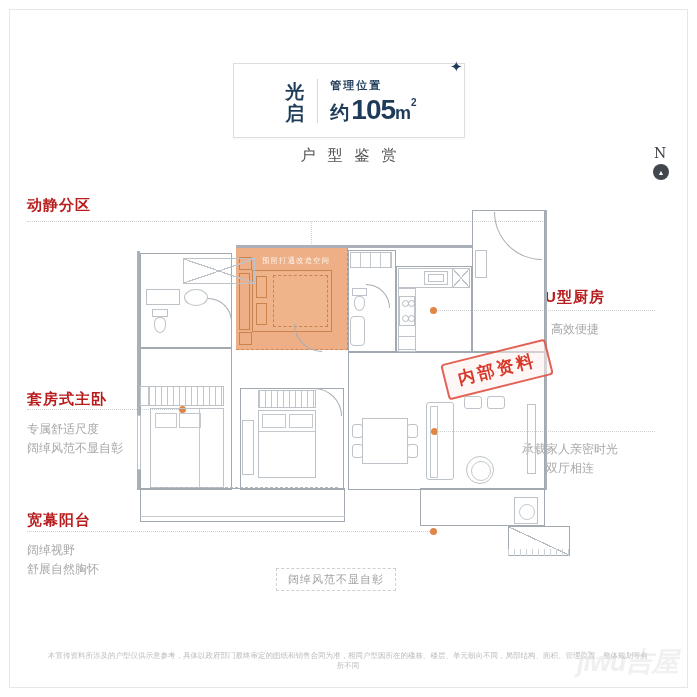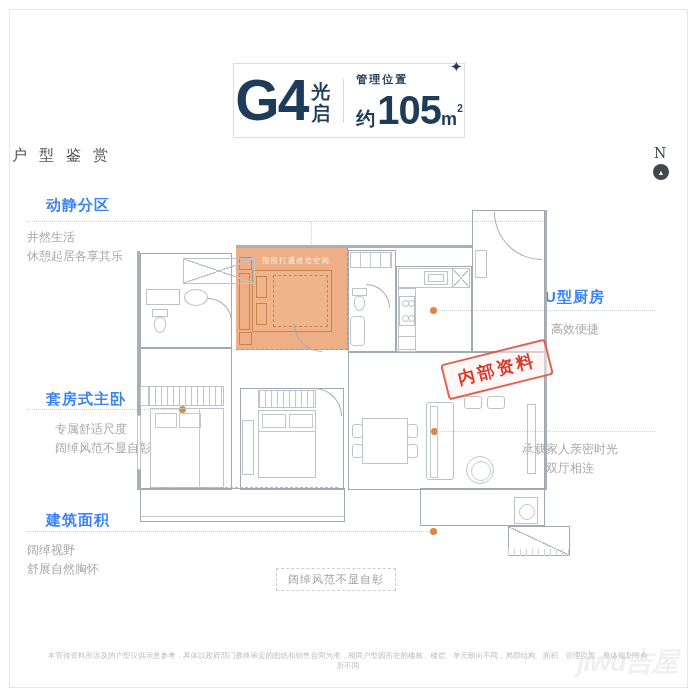--- a/index.html
+++ b/index.html
@@ -73,7 +73,6 @@
   <div id="frame"></div>
 
   <div id="title-box">
-    <div id="g4" class="navy">G4</div>
     <div id="tname" class="navy">光启</div>
     <div id="tdiv"></div>
     <div>

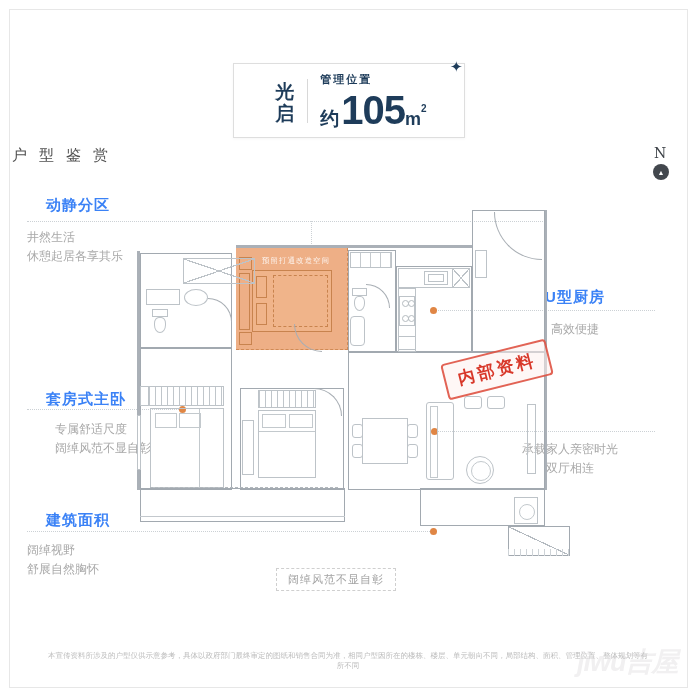--- a/index.html
+++ b/index.html
@@ -32,7 +32,7 @@
   #area-label{font-size:11px;font-weight:bold;letter-spacing:2px;}
   #area-row{display:flex;align-items:flex-end;line-height:1;margin-top:3px;}
   #area-approx{font-size:19px;font-weight:bold;margin-right:2px;padding-bottom:2px;}
-  #area-value{font-size:40px;font-weight:800;letter-spacing:-1px;}
+  #area-value{font-size:28px;font-weight:800;letter-spacing:-1px;}
   #area-unit{font-size:18px;font-weight:bold;padding-bottom:2px;}
   #area-sup{font-size:10px;font-weight:bold;padding-bottom:16px;}
   #sparkle{position:absolute;left:450px;top:58px;font-size:15px;color:#1e3c5a;}

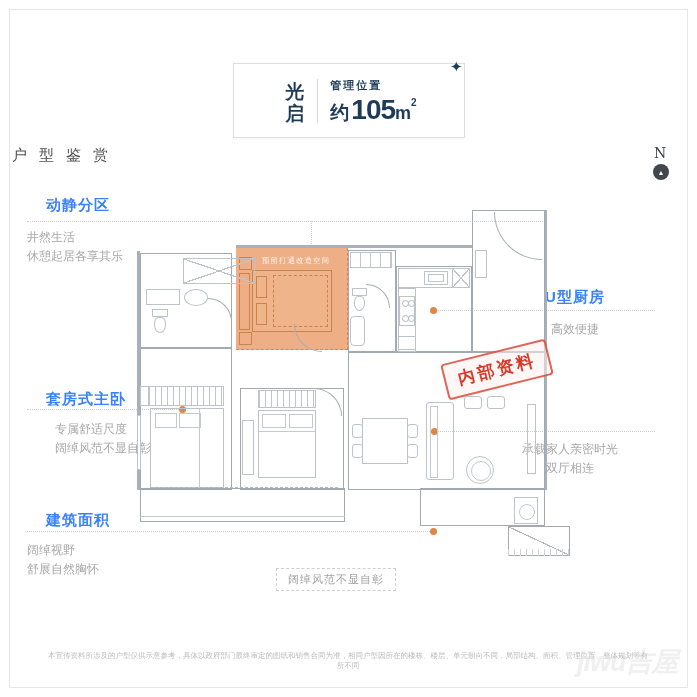--- a/index.html
+++ b/index.html
@@ -36,7 +36,7 @@
   #area-unit{font-size:18px;font-weight:bold;padding-bottom:2px;}
   #area-sup{font-size:10px;font-weight:bold;padding-bottom:16px;}
   #sparkle{position:absolute;left:450px;top:58px;font-size:15px;color:#1e3c5a;}
-  #subtitle{position:absolute;left:0;top:146px;width:697px;font-size:15px;
+  #subtitle{position:absolute;left:0;top:146px;width:697px;text-align:center;font-size:15px;
     color:#4f4f4f;letter-spacing:12px;text-indent:12px;}
   
   #compass-n{position:absolute;left:649px;top:145px;width:22px;text-align:center;

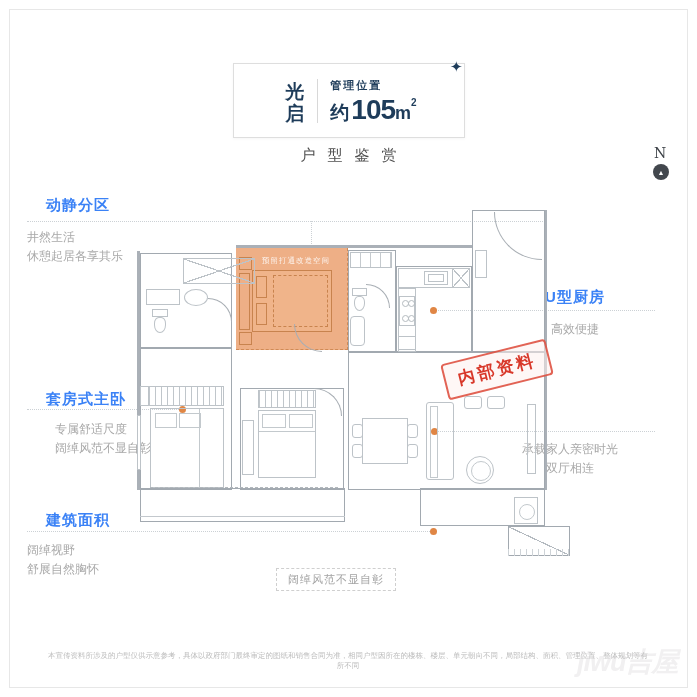--- a/index.html
+++ b/index.html
@@ -18,7 +18,7 @@
      linear-gradient(to bottom right,transparent calc(50% - .6px),#bdc3c8 calc(50% - .6px) calc(50% + .6px),transparent calc(50% + .6px)),
      linear-gradient(to top right,transparent calc(50% - .6px),#bdc3c8 calc(50% - .6px) calc(50% + .6px),transparent calc(50% + .6px));}
   
-  .ft{position:absolute;font-size:15px;font-weight:bold;color:#3b82f6;letter-spacing:1px;margin-left:19px;}
+  .ft{position:absolute;font-size:15px;font-weight:bold;color:#b91c1c;letter-spacing:1px;}
   .fl{position:absolute;font-size:12px;color:#a9a9a9;line-height:19px;}
   .right-align{text-align:center;}
   

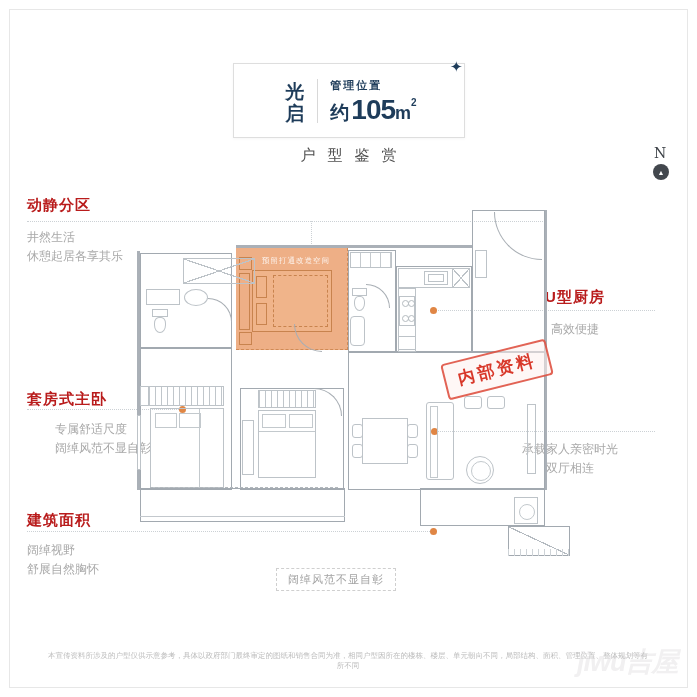--- a/index.html
+++ b/index.html
@@ -94,10 +94,6 @@
   </div>
 
   <div class="ft" style="left:27px;top:196px;">动静分区</div>
-  <div class="fl" style="left:27px;top:228px;">
-    <div>井然生活</div>
-    <div>休憩起居各享其乐</div>
-  </div>
 
   <div class="ft" style="left:27px;top:390px;">套房式主卧</div>
   <div class="fl" style="left:27px;top:420px;margin-left:28px;">

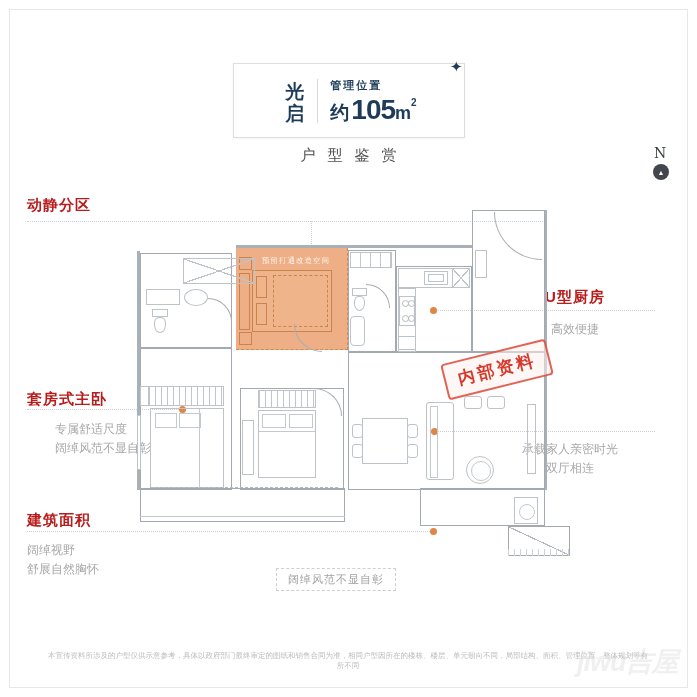--- a/index.html
+++ b/index.html
@@ -96,7 +96,7 @@
   <div class="ft" style="left:27px;top:196px;">动静分区</div>
 
   <div class="ft" style="left:27px;top:390px;">套房式主卧</div>
-  <div class="fl" style="left:27px;top:420px;margin-left:28px;">
+  <div class="fl" style="left:27px;top:420px;">
     <div>专属舒适尺度</div>
     <div>阔绰风范不显自彰</div>
   </div>

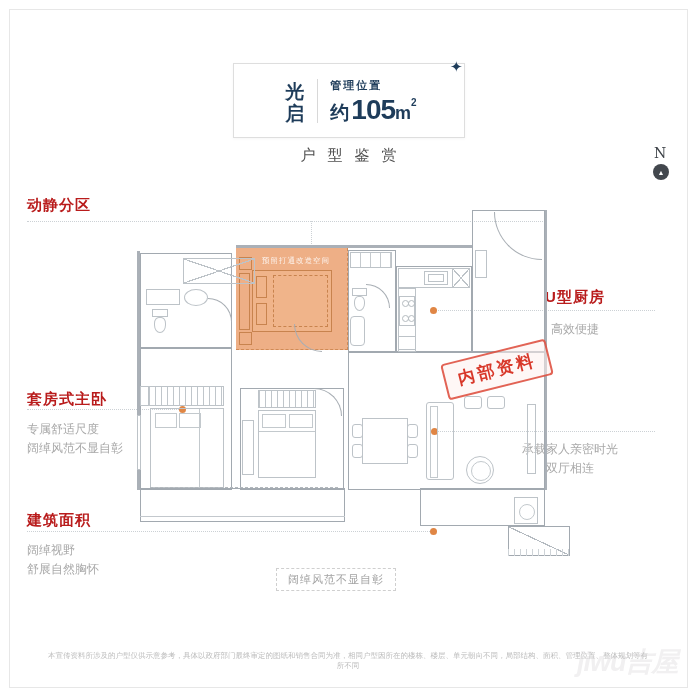--- a/index.html
+++ b/index.html
@@ -101,7 +101,7 @@
     <div>阔绰风范不显自彰</div>
   </div>
 
-  <div class="ft" style="left:27px;top:511px;">建筑面积</div>
+  <div class="ft" style="left:27px;top:511px;">宽幕阳台</div>
   <div class="fl" style="left:27px;top:541px;">
     <div>阔绰视野</div>
     <div>舒展自然胸怀</div>

